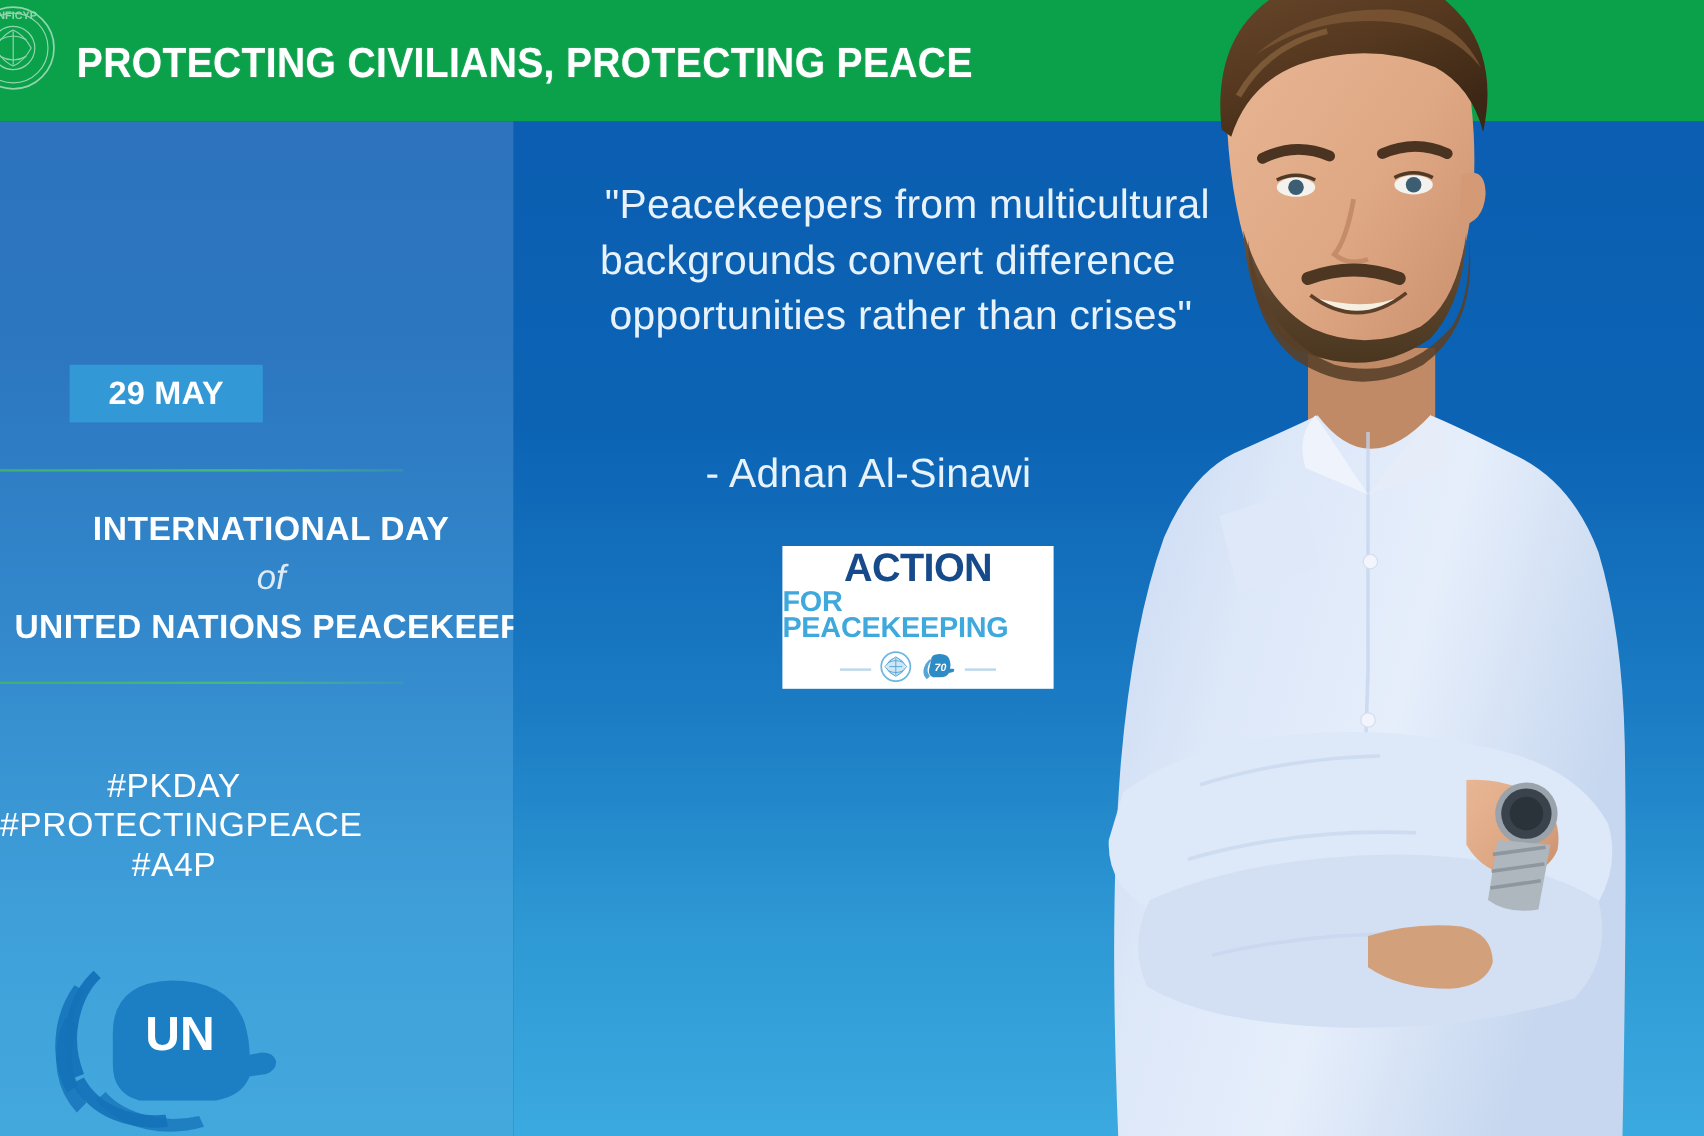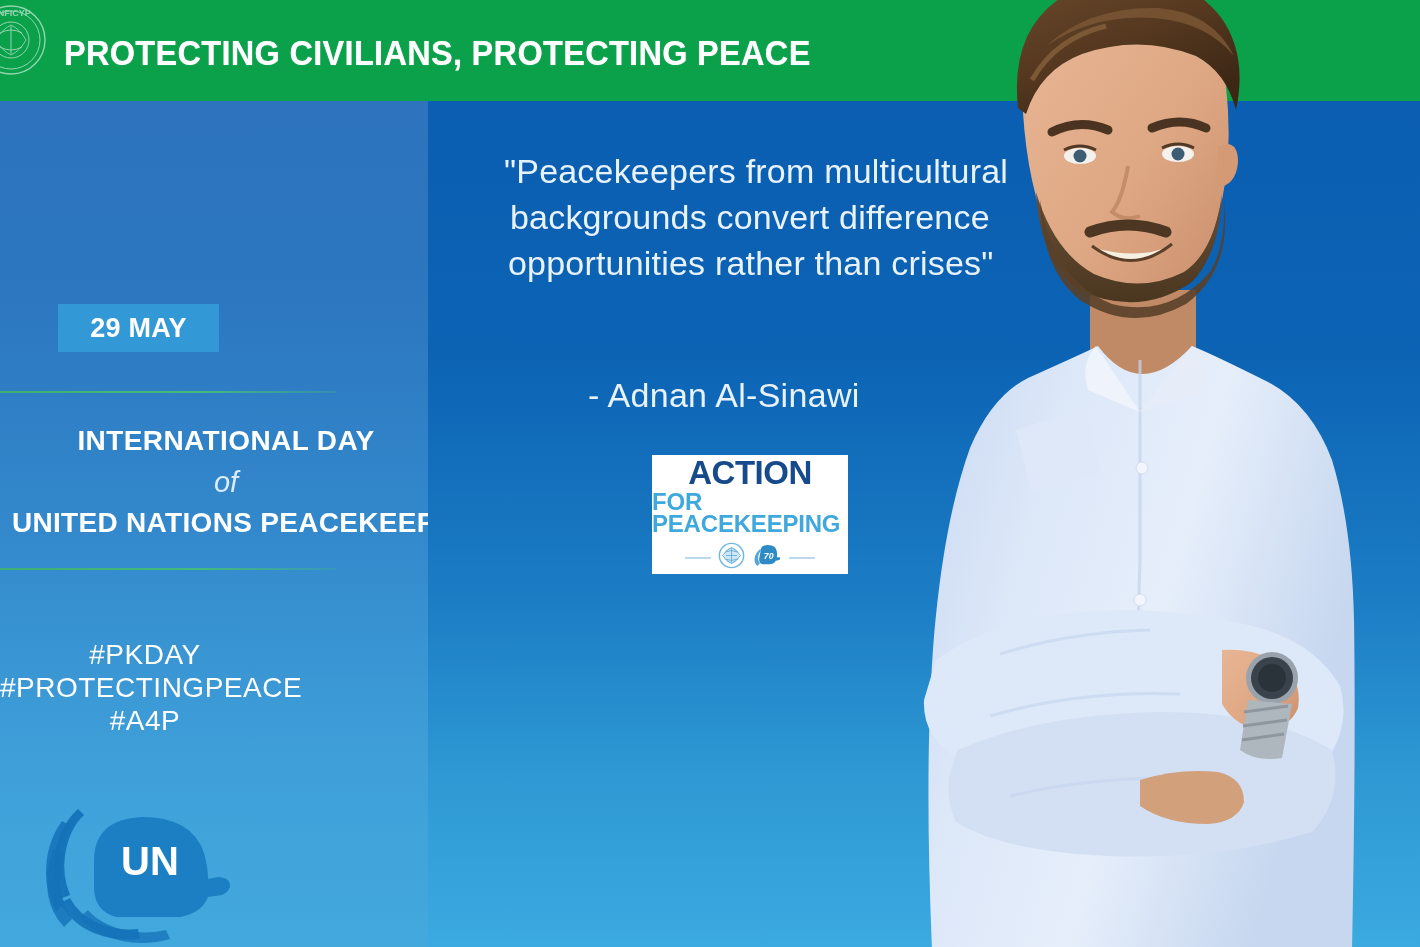--- a/index.html
+++ b/index.html
@@ -138,7 +138,7 @@
   }
   .quote-line { display:block; white-space:nowrap; }
   .quote-line.l1 { margin-left:8px; }
-  .quote-line.l2 { margin-left:14px; }
+  .quote-line.l2 { margin-left:4px; }
   .quote-line.l3 { margin-left:12px; }
   .quote-line.l4 { margin-left:12px; }
 

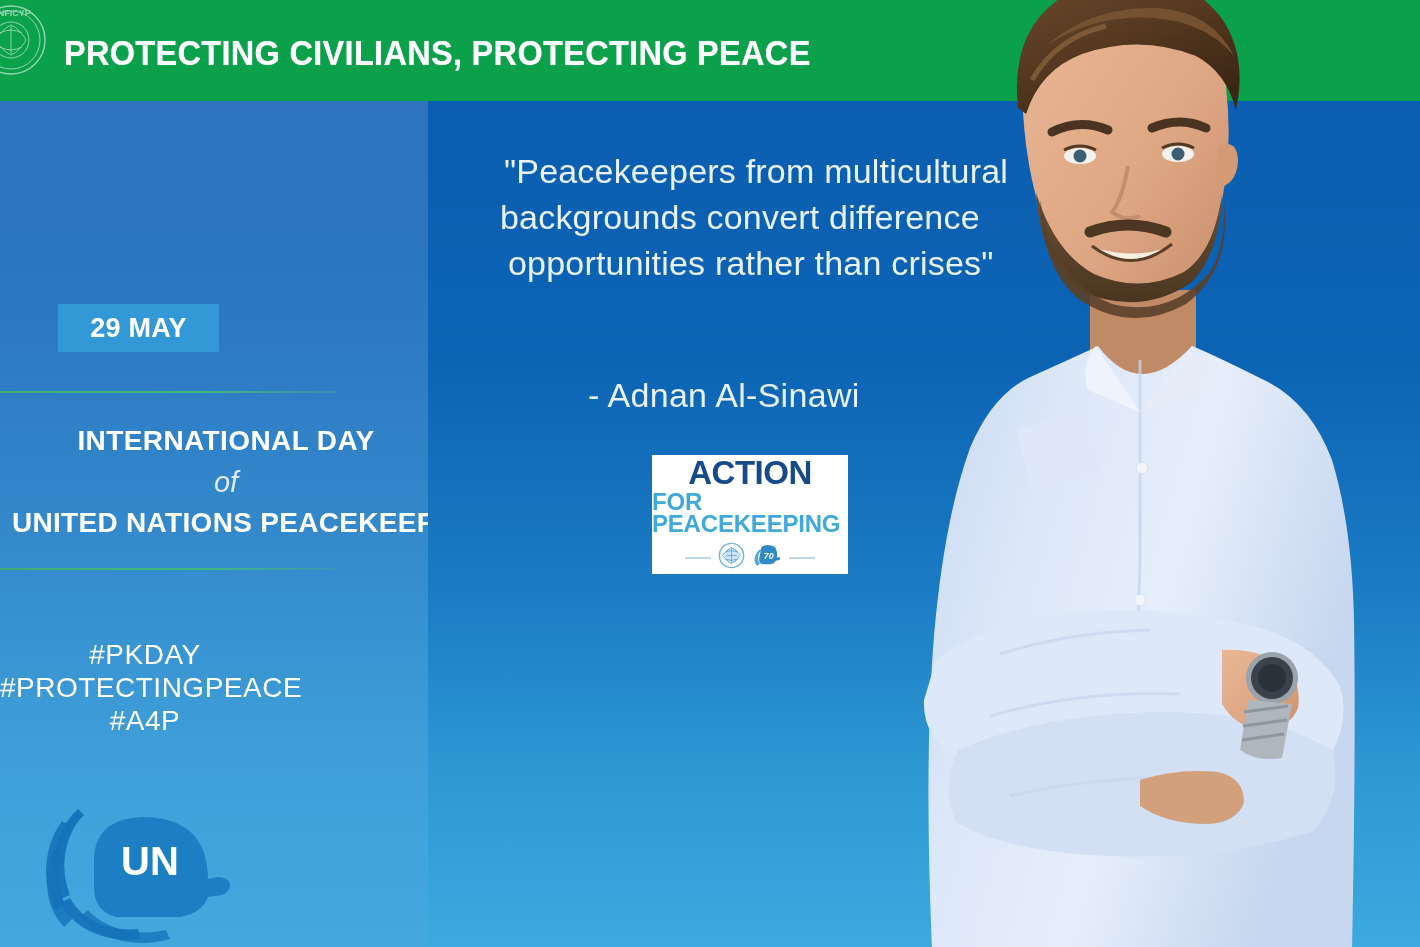--- a/index.html
+++ b/index.html
@@ -153,7 +153,7 @@
 
   .a4p-box {
     position:absolute; left:224px; top:354px;
-    width:196px; height:119px;
+    width:226px; height:119px;
     background:#ffffff;
     display:flex; flex-direction:column;
     align-items:center; justify-content:center;

